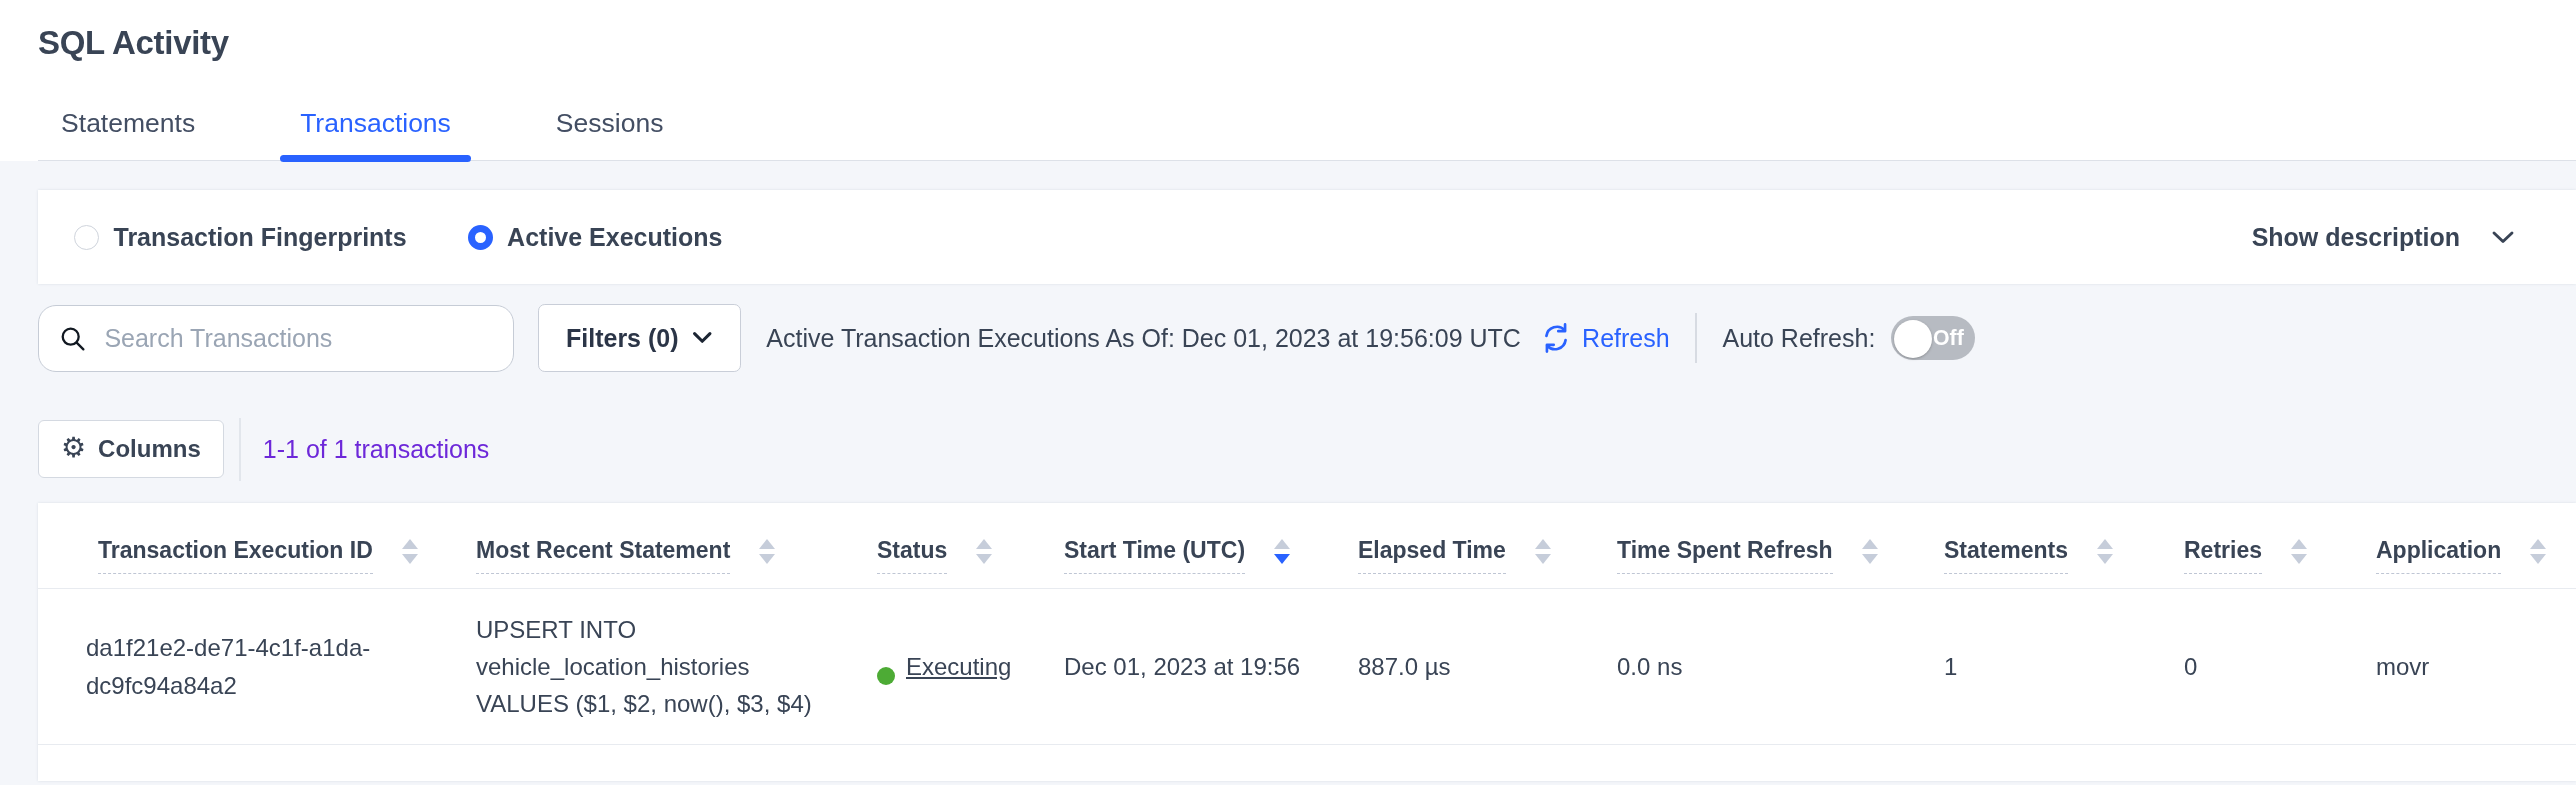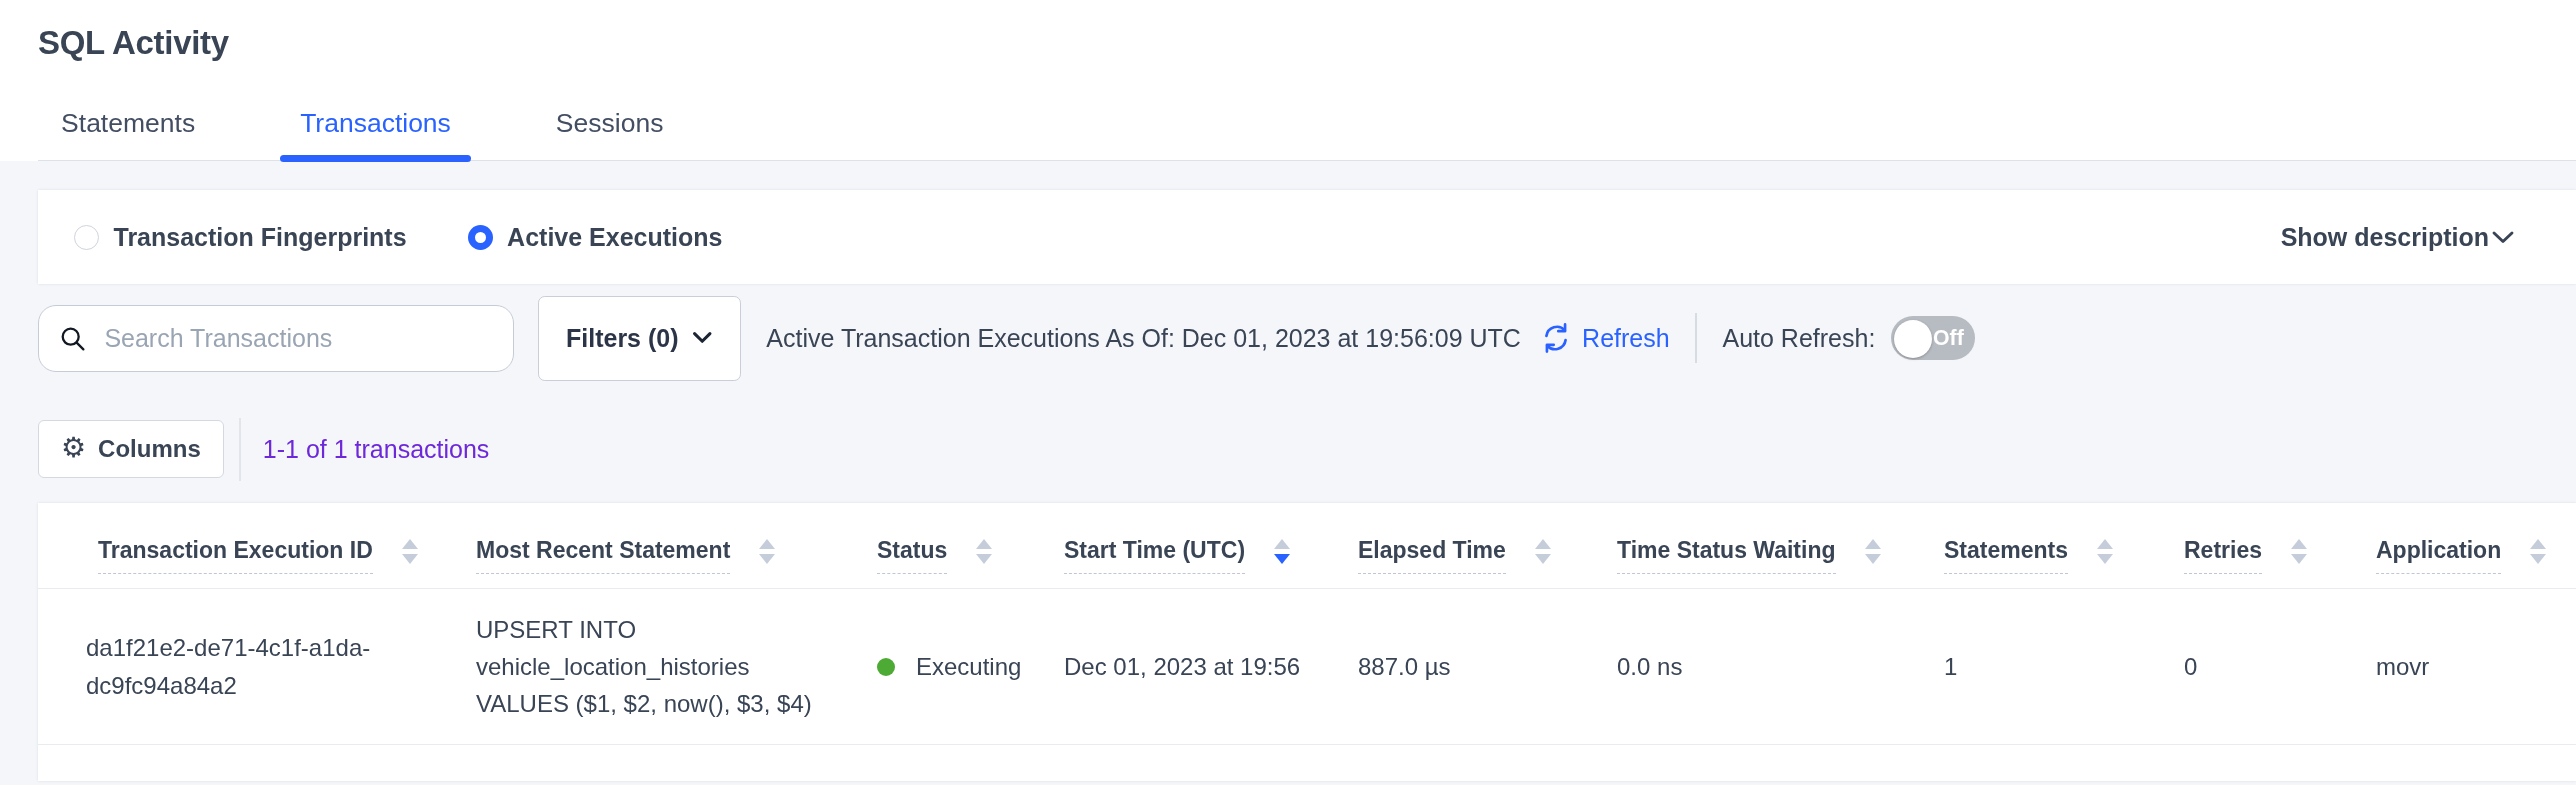--- a/index.html
+++ b/index.html
@@ -34,7 +34,7 @@
   .radio { width:25px; height:25px; border-radius:50%; background:#fff; border:1.7px solid #cfd4dc; flex:none; }
   .radio[data-checked="true"] { border:7.7px solid #2962ff; }
   .radio-label { margin-left:14.5px; font-size:25px; color:#394455; }
-  .show-desc { margin-left:auto; display:flex; align-items:center; gap:2px; font-size:25px; color:#394455; cursor:pointer; }
+  .show-desc { margin-left:auto; display:flex; align-items:center; gap:31px; font-size:25px; color:#394455; cursor:pointer; }
 
   
   .toolbar { margin-top:20.5px; display:flex; align-items:center; height:67px; }

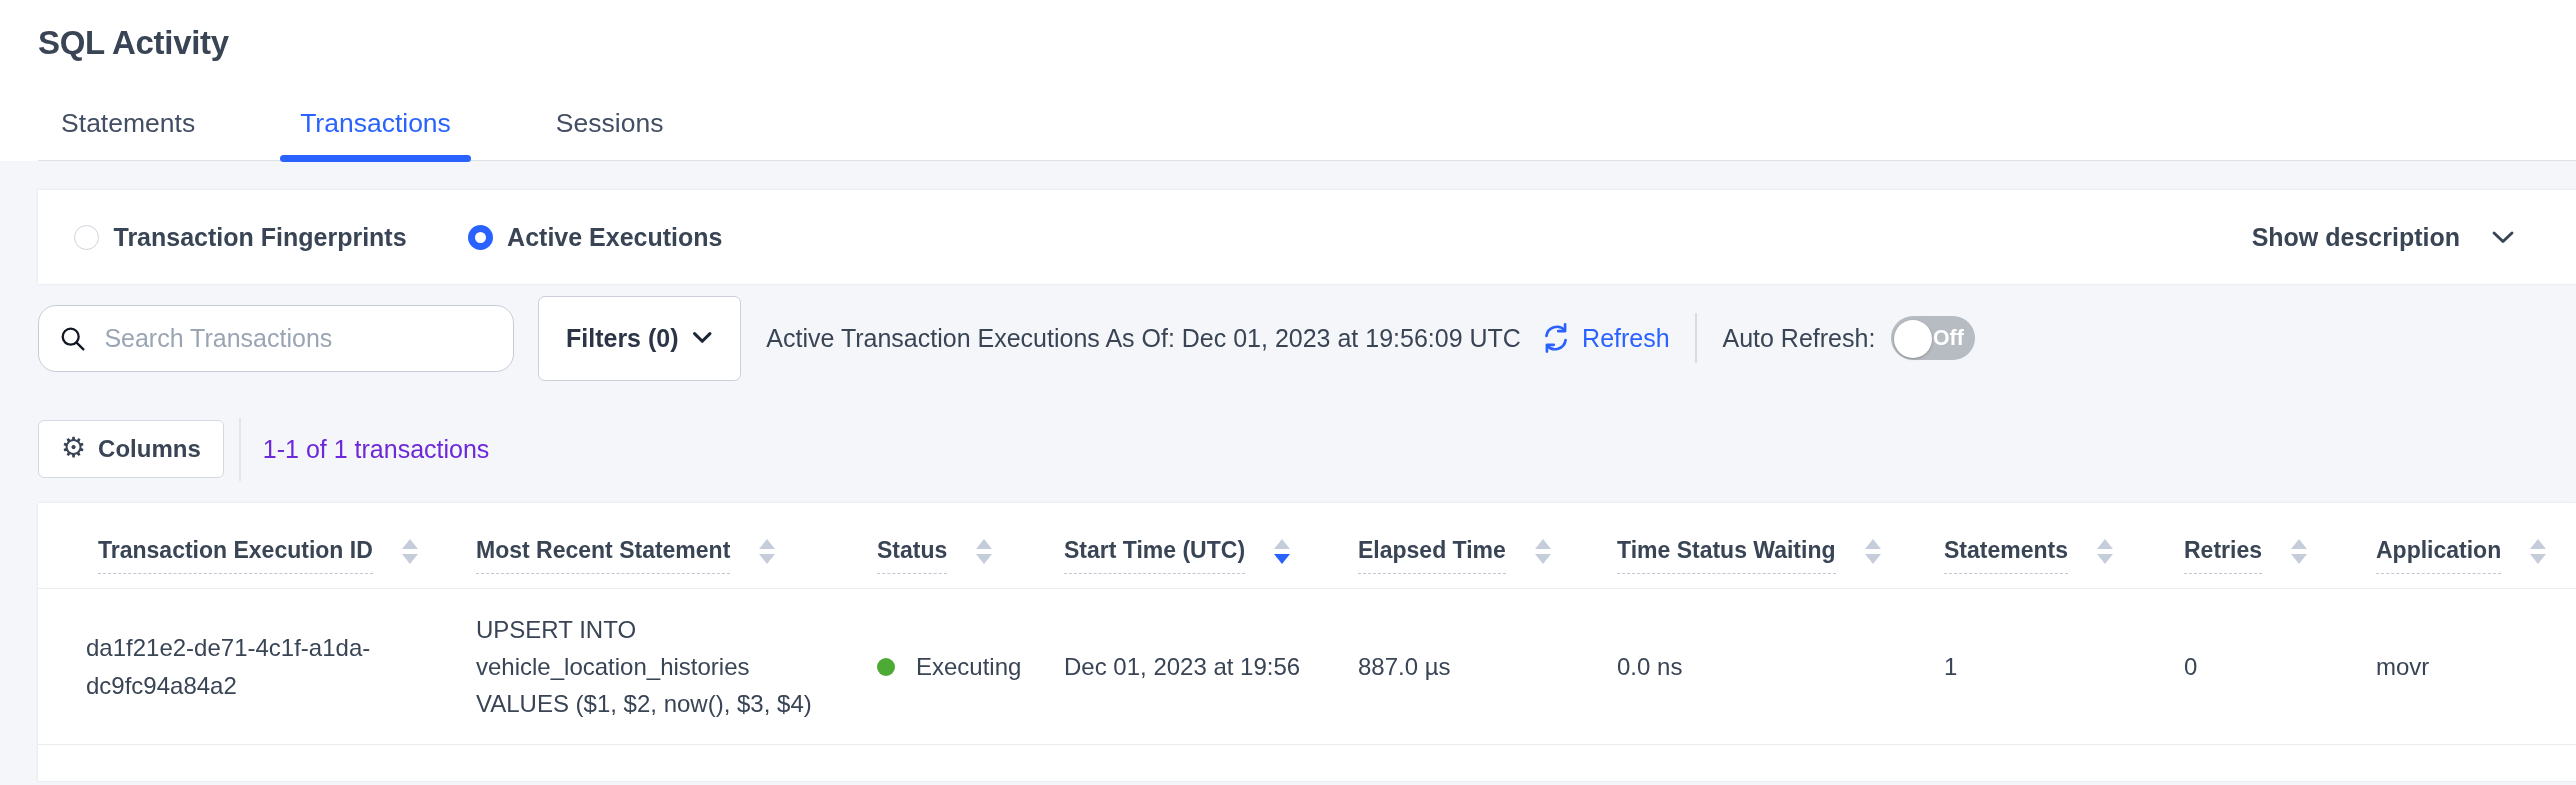--- a/index.html
+++ b/index.html
@@ -44,7 +44,7 @@
     color:#394455; font-family:inherit; background:transparent; }
   ::placeholder { color:#9aa5b4; opacity:1; }
   .btn { background:#fff; border:1.7px solid #c9ced8; color:#394455; font-family:inherit; cursor:pointer; }
-  .filters-btn { margin-left:24px; height:85px; padding:0 27px; border-radius:6.8px; font-size:25px; font-weight:700;
+  .filters-btn { margin-left:24px; height:68px; padding:0 27px; border-radius:6.8px; font-size:25px; font-weight:700;
     display:flex; align-items:center; gap:13.7px; color:#2b3547; }
   .asof { margin-left:25.6px; font-size:25px; color:#394455; }
   .refresh { margin-left:19px; display:flex; align-items:center; gap:10.2px; color:#2962ff; font-size:25px; cursor:pointer; }

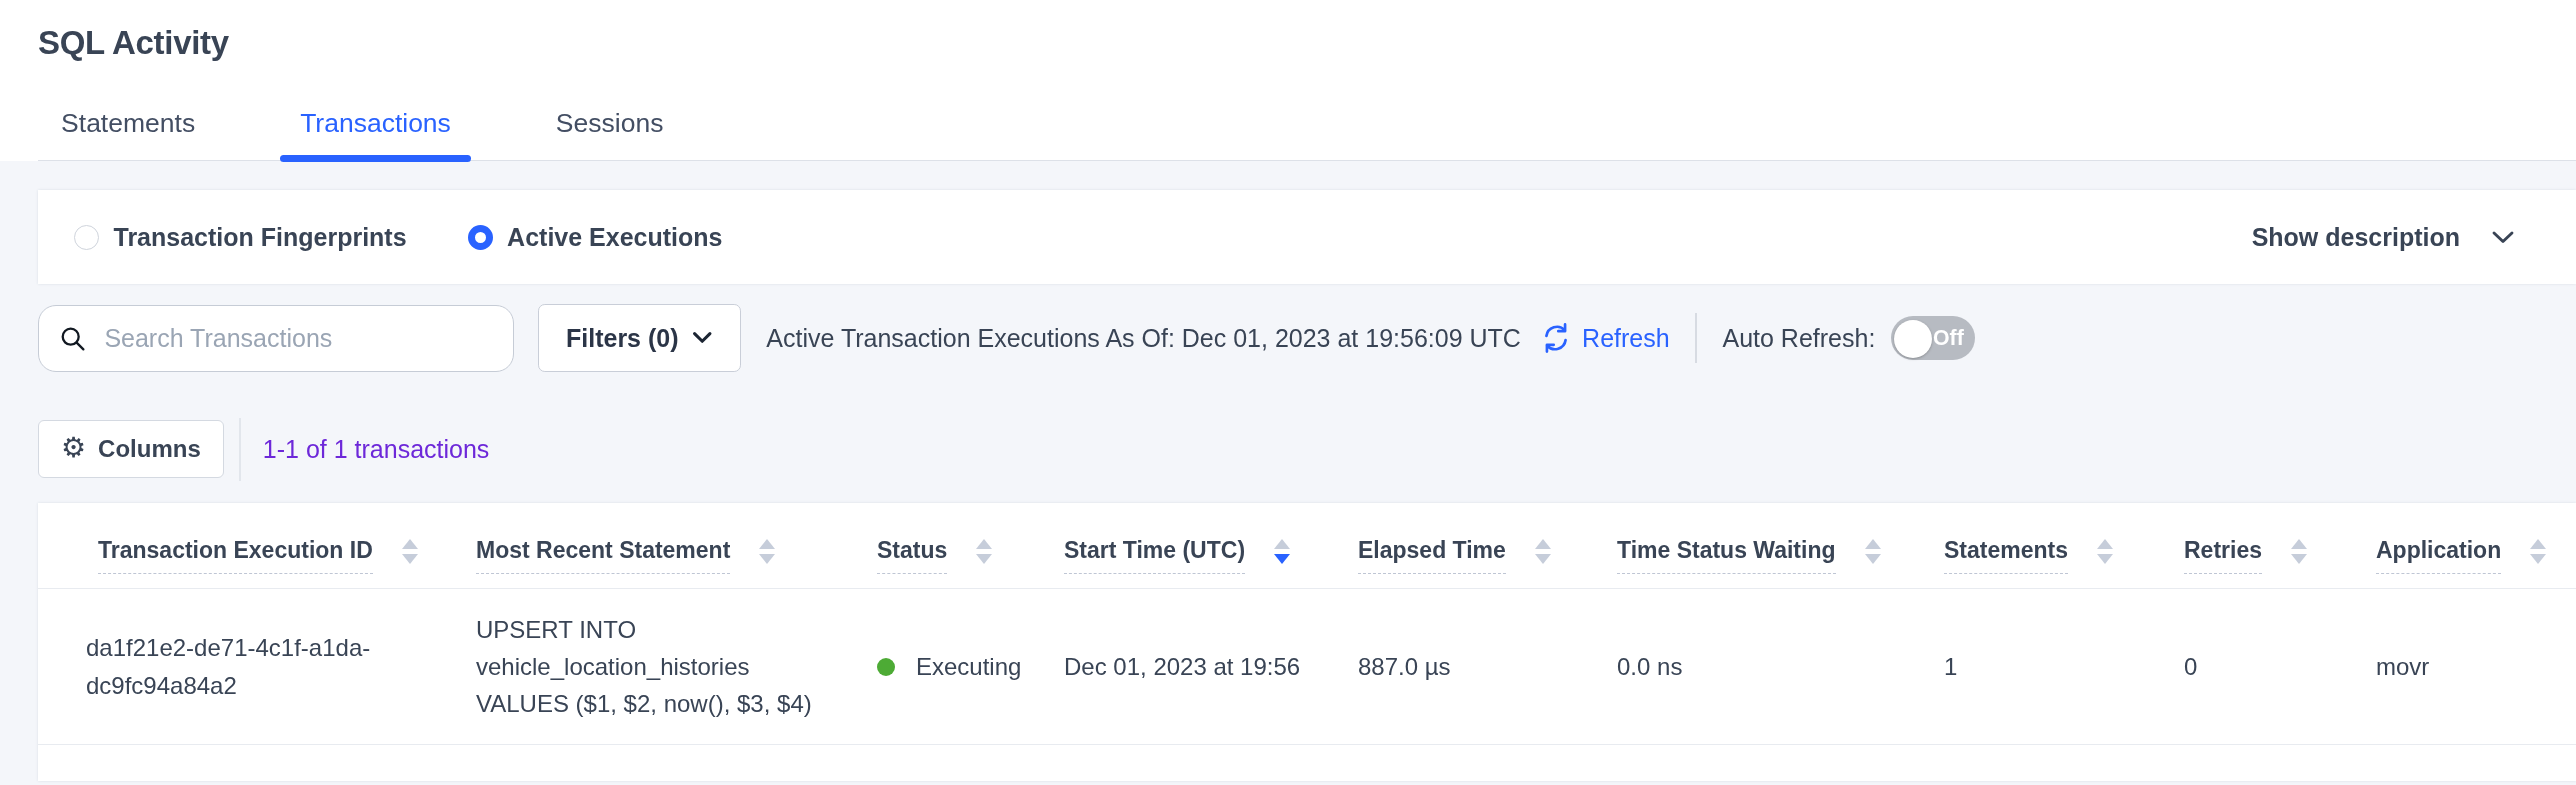--- a/index.html
+++ b/index.html
@@ -231,7 +231,7 @@
             </th>
             <th>
               <div class="hwrap">
-                <span class="hlabel">Time Status Waiting</span>
+                <span class="hlabel">Time Spent Refresh</span>
                 <span class="sorter" data-sort="none">
                     <i class="tri up"></i>
                     <i class="tri down"></i>

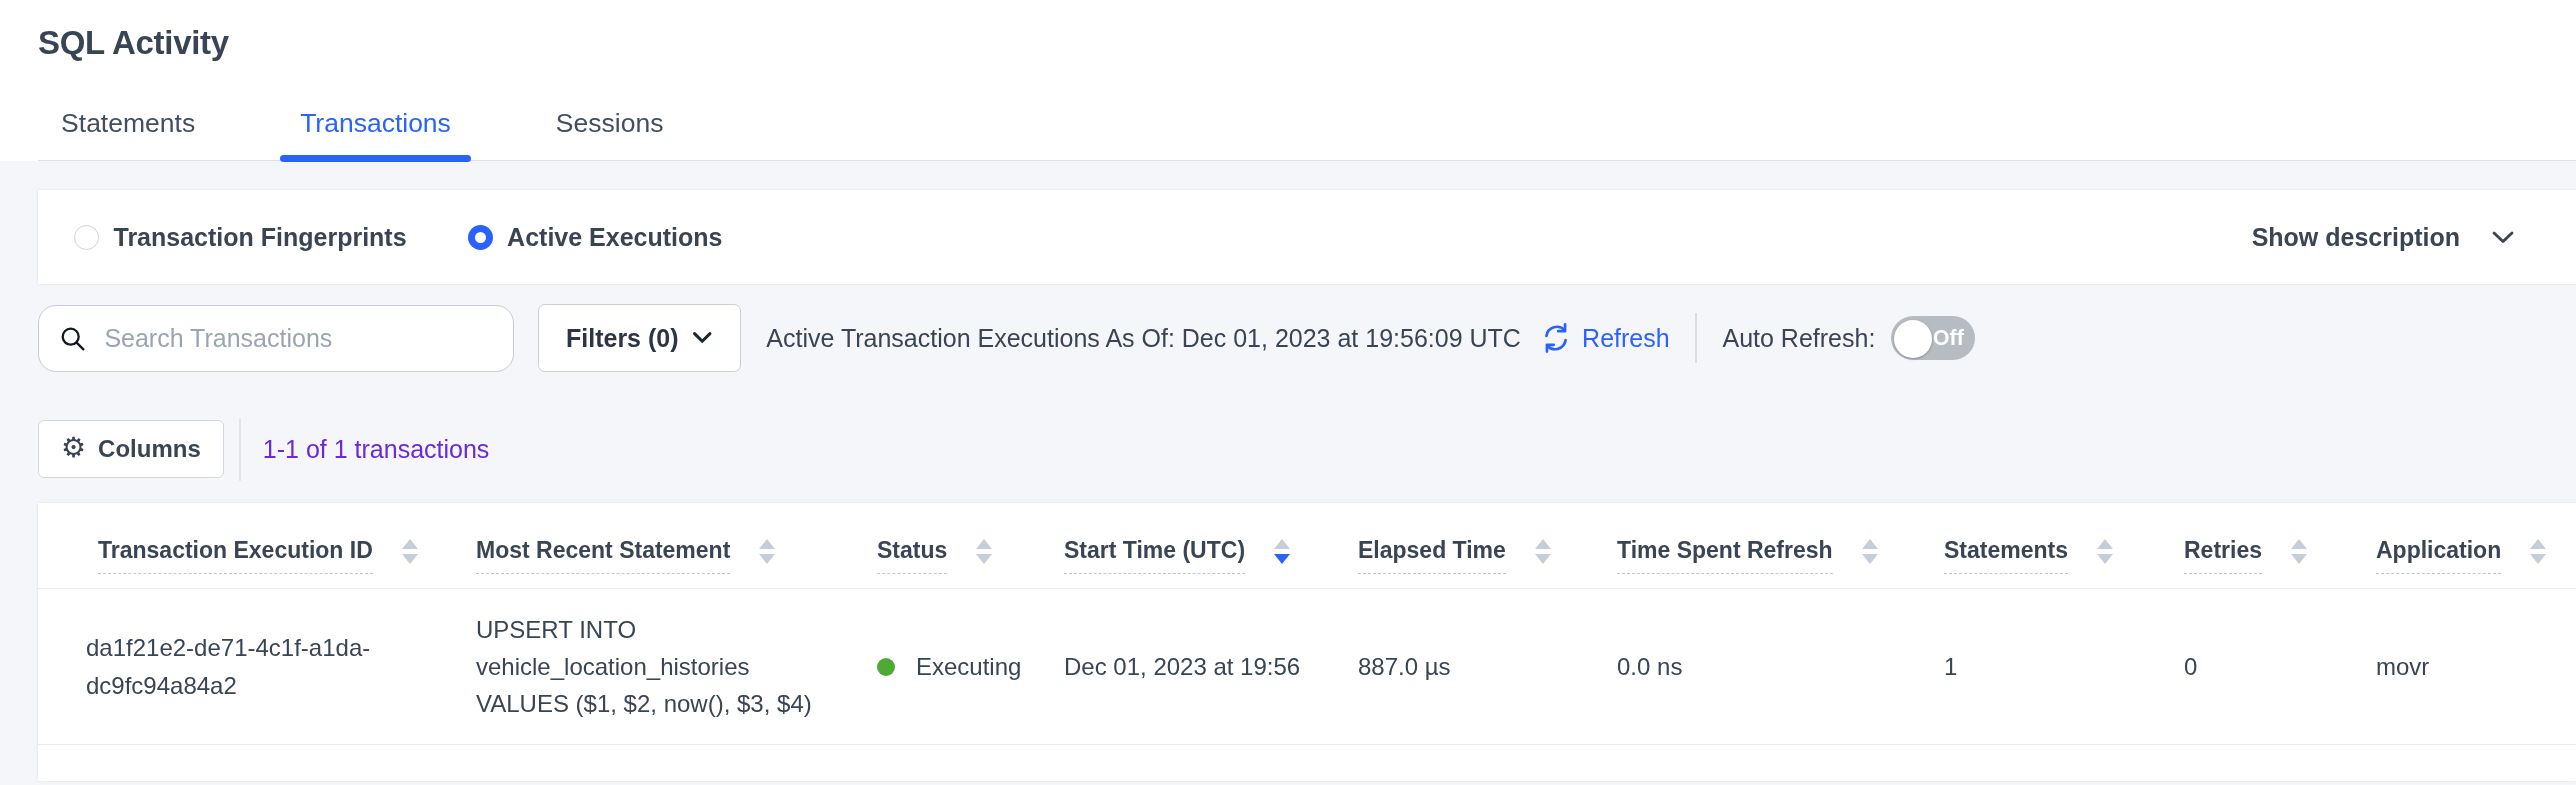--- a/index.html
+++ b/index.html
@@ -79,7 +79,7 @@
   td:first-child { padding-left:48px; }
   .cell-id { overflow-wrap:break-word; }
   .cell-stmt { padding-right:29px; }
-  .status { display:flex; align-items:center; gap:21px; }
+  .status { display:flex; align-items:flex-end; gap:11px;text-decoration:underline; }
   .dot { width:18px; height:18px; border-radius:50%; background:#4dab35; flex:none; }
 </style>
 </head>

